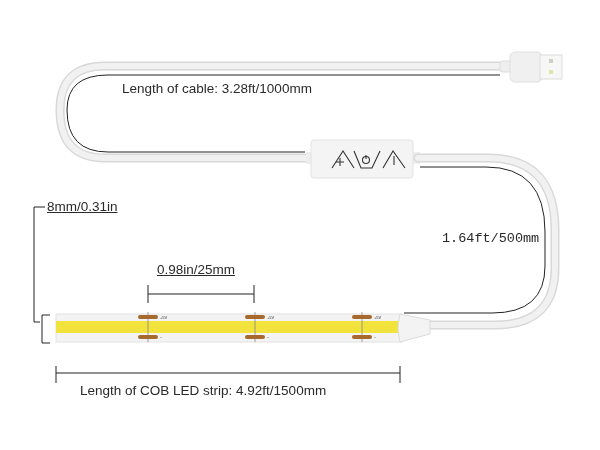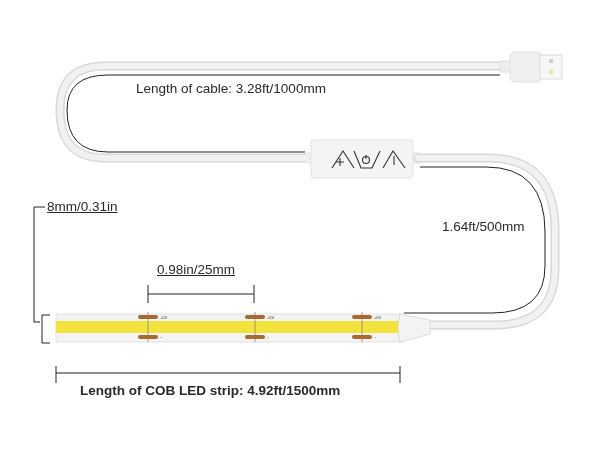--- a/index.html
+++ b/index.html
@@ -98,7 +98,7 @@
   </g>
 </svg>
 
-<div class="label" style="left:136px; top:82px;">Length of cable: 3.28ft/1000mm</div>
+<div class="label" style="left:122px; top:82px;">Length of cable: 3.28ft/1000mm</div>
 <div class="label" style="left:442px; top:220px;">1.64ft/500mm</div>
 <div class="label" style="left:47px; top:200px;text-decoration:underline;">8mm/0.31in</div>
 <div class="label" style="left:157px; top:263px;text-decoration:underline;">0.98in/25mm</div>

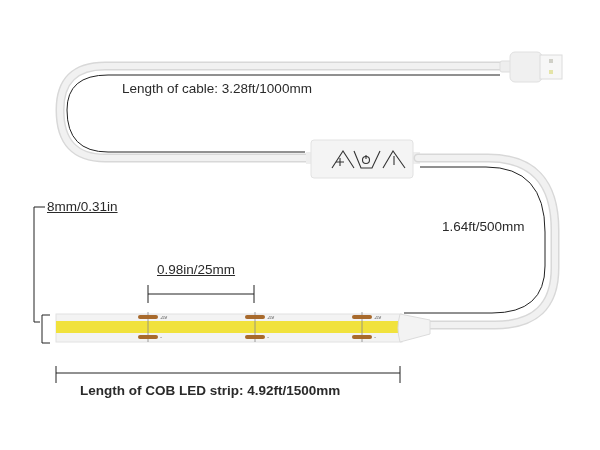--- a/index.html
+++ b/index.html
@@ -99,7 +99,7 @@
 </svg>
 
 <div class="label" style="left:122px; top:82px;">Length of cable: 3.28ft/1000mm</div>
-<div class="label" style="left:442px; top:220px;">1.64ft/500mm</div>
+<div class="label" style="left:442px; top:232px;font-family:Liberation Mono, monospace;">1.64ft/500mm</div>
 <div class="label" style="left:47px; top:200px;text-decoration:underline;">8mm/0.31in</div>
 <div class="label" style="left:157px; top:263px;text-decoration:underline;">0.98in/25mm</div>
 <div class="label" style="left:80px; top:384px;font-weight:bold;">Length of COB LED strip: 4.92ft/1500mm</div>

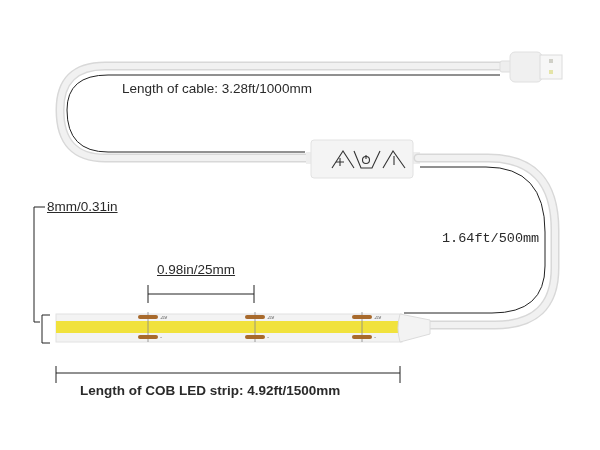--- a/index.html
+++ b/index.html
@@ -102,6 +102,6 @@
 <div class="label" style="left:442px; top:232px;font-family:Liberation Mono, monospace;">1.64ft/500mm</div>
 <div class="label" style="left:47px; top:200px;text-decoration:underline;">8mm/0.31in</div>
 <div class="label" style="left:157px; top:263px;text-decoration:underline;">0.98in/25mm</div>
-<div class="label" style="left:80px; top:384px;font-weight:bold;">Length of COB LED strip: 4.92ft/1500mm</div>
+<div class="label" style="left:80px; top:384px;">Length of COB LED strip: 4.92ft/1500mm</div>
 
 </body></html>

